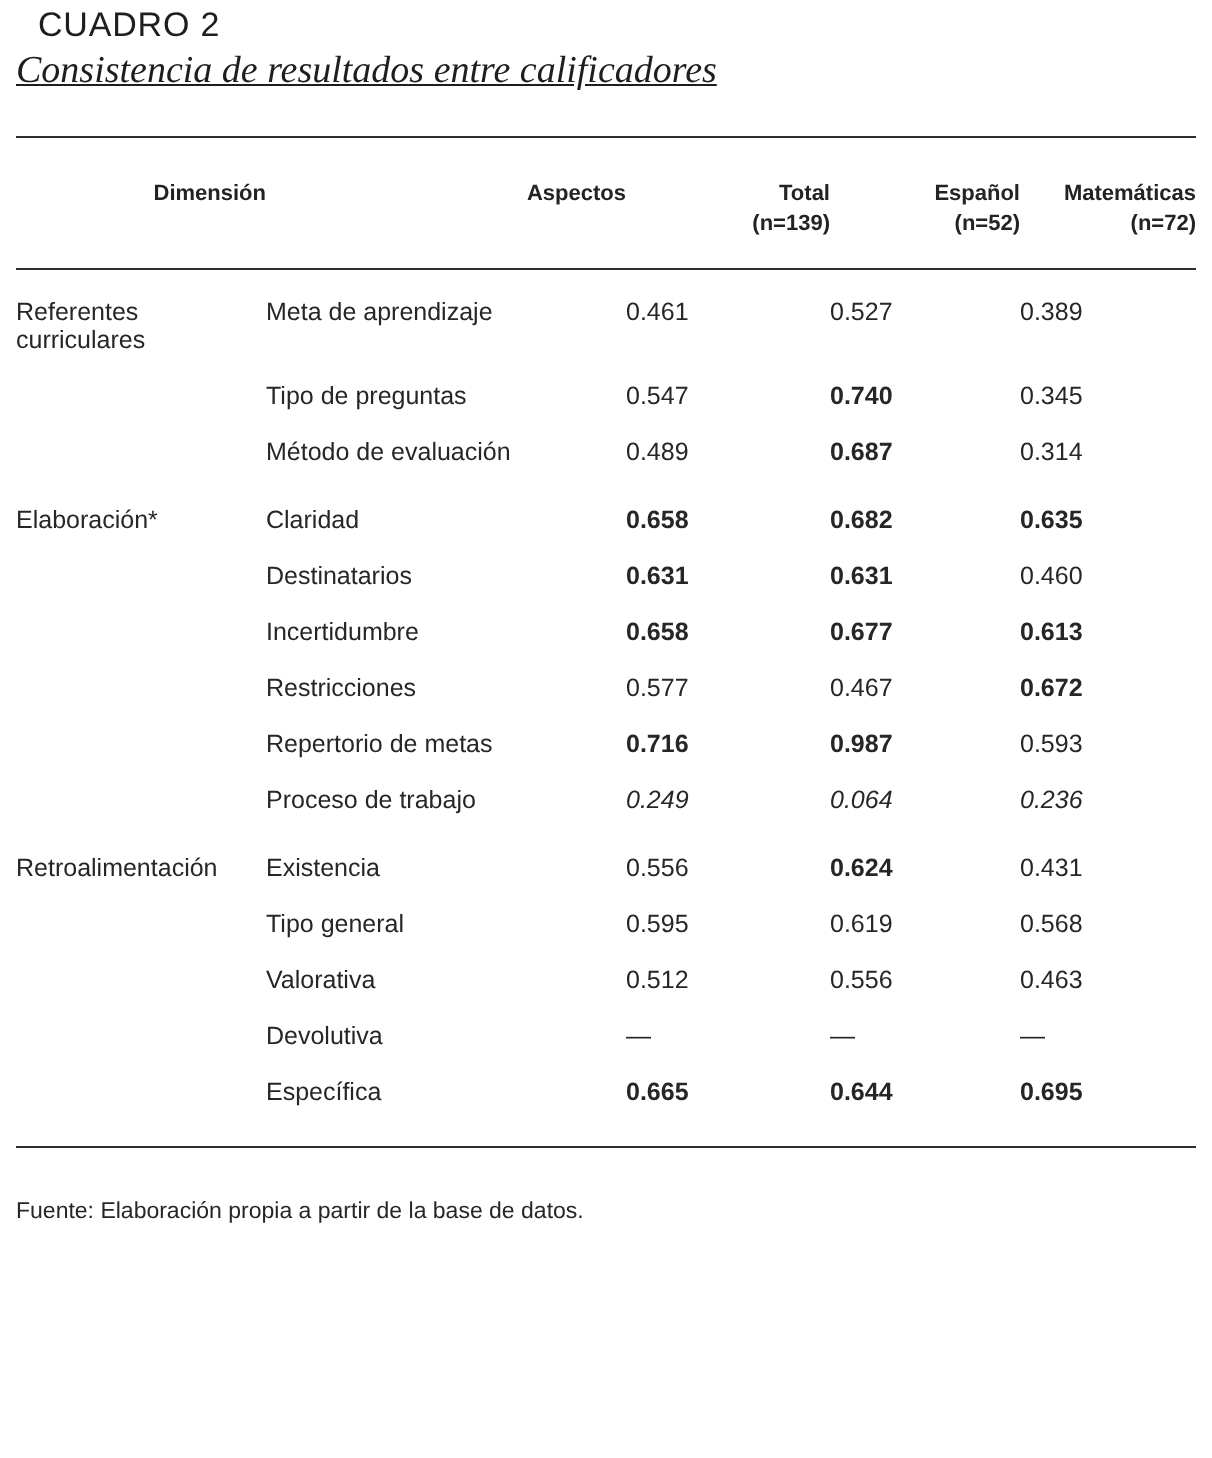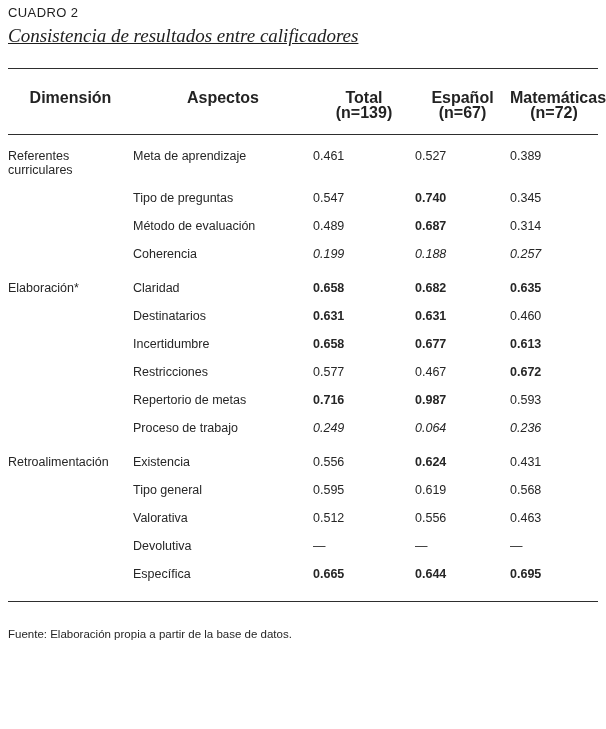--- a/index.html
+++ b/index.html
@@ -18,10 +18,11 @@
     padding: 6px 8px 0 8px;
   }
   .table-label {
-    font-size: 13px;
+    font-size: 17px;
     letter-spacing: 0.4px;
     color: #1e1e1e;
     line-height: 13px;
+    margin-left: 11px;
   }
   .table-title {
     font-family: "Liberation Serif", serif;

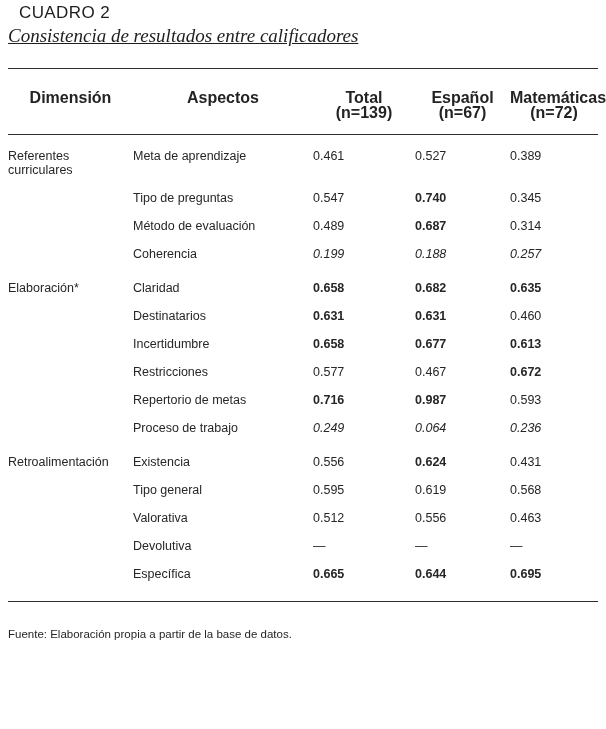--- a/index.html
+++ b/index.html
@@ -47,9 +47,9 @@
   col.c-esp   { width: 95px;  }
   col.c-mat   { width: 88px;  }
   thead th {
-    text-align: center;
+    text-align: right;
     vertical-align: top;
-    font-size: 16px;
+    font-size: 11px;
     font-weight: bold;
     line-height: 15px;
     padding: 21px 0 14px 0;

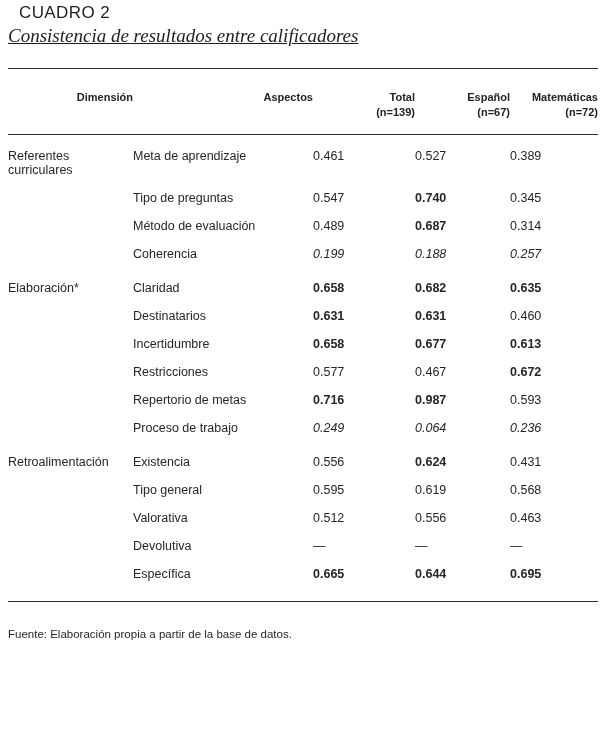--- a/index.html
+++ b/index.html
@@ -104,7 +104,7 @@
         </th>
         <th>
           <span>Español</span><br>
-          <span>(n=67)</span>
+          <span>(n=52)</span>
         </th>
         <th>
           <span>Matemáticas</span><br>

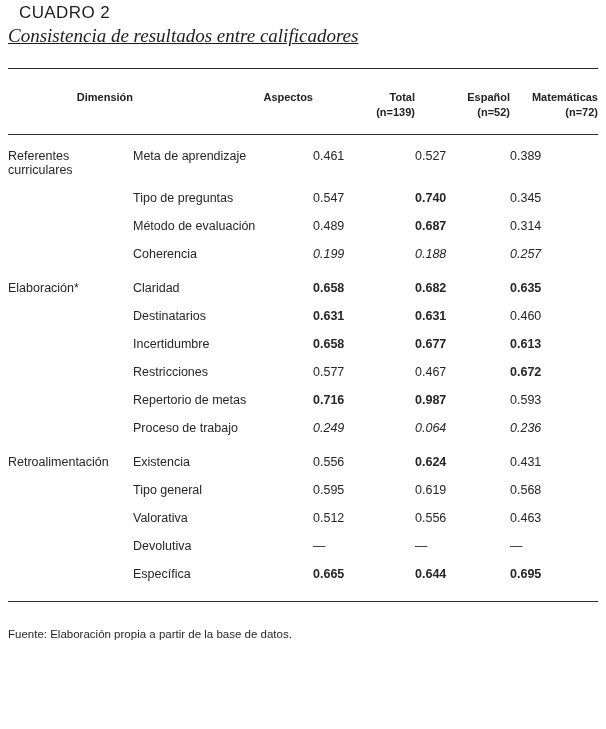--- a/index.html
+++ b/index.html
@@ -134,13 +134,6 @@
           <td class="v-bold">0.687</td>
           <td class="v-regular">0.314</td>
         </tr>
-        <tr>
-          <td></td>
-          <td>Coherencia</td>
-          <td class="v-italic">0.199</td>
-          <td class="v-italic">0.188</td>
-          <td class="v-italic">0.257</td>
-        </tr>
         <tr class="group-start">
           <td>Elaboración*</td>
           <td>Claridad</td>

